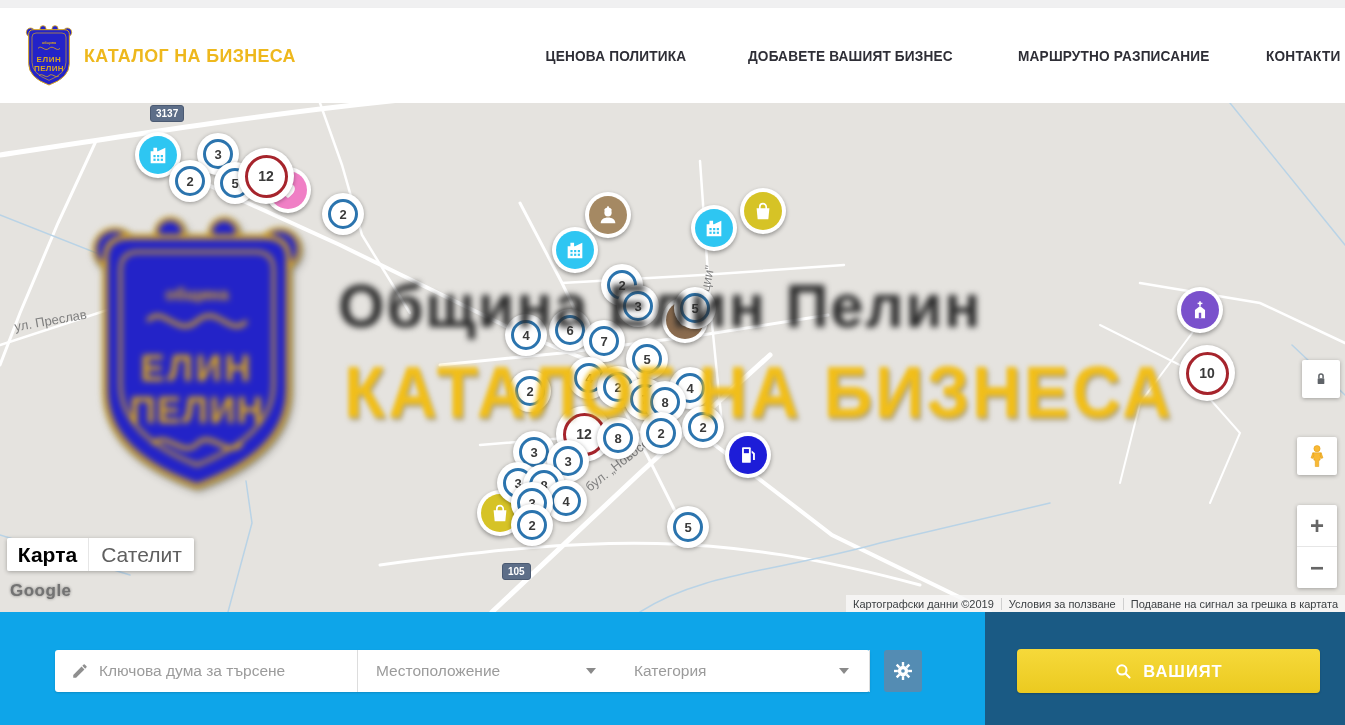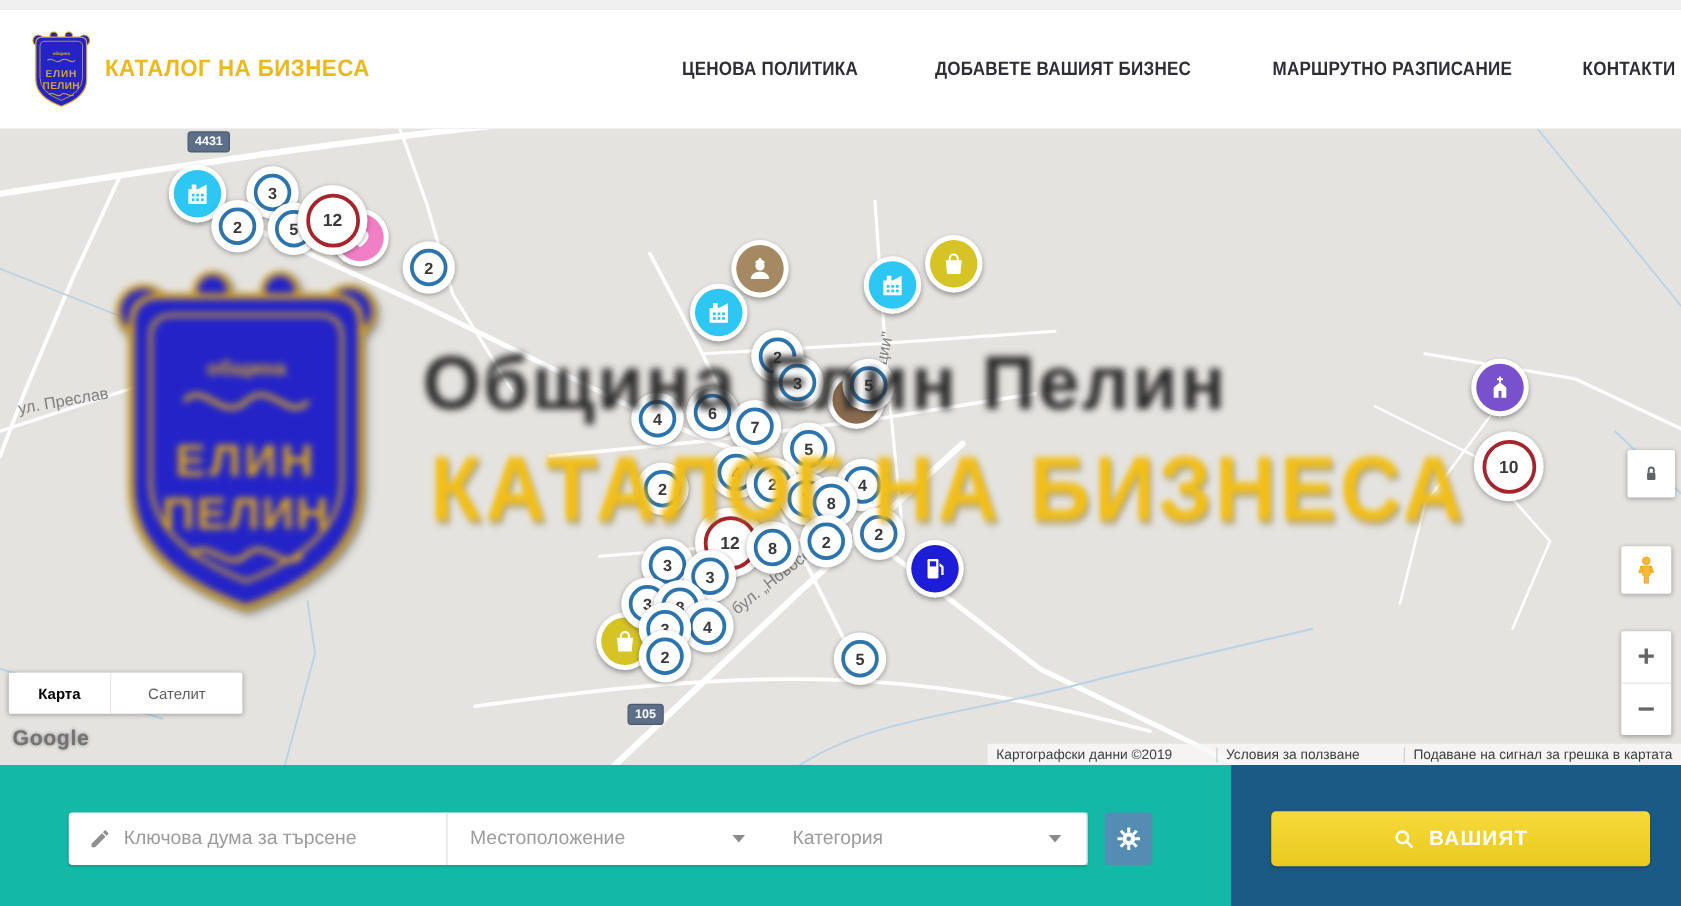--- a/index.html
+++ b/index.html
@@ -220,7 +220,7 @@
 <div class="street-label" style="left: 14px; top: 210px; transform: rotate(-10deg);">ул. Преслав</div>
     <div class="street-label" style="left: 578px; top: 352px; transform: rotate(-38deg);">бул. „Новосел</div>
     <div class="street-label" style="left: 694px; top: 168px; transform: rotate(-78deg);">ции"</div>
-    <div class="road-badge" style="left: 150px; top: 2px;">4431</div>
+    <div class="road-badge" style="left: 150px; top: 2px;">3137</div>
     <div class="road-badge" style="left: 502px; top: 460px;">105</div>
     <div class="pin" style="left: 158px; top: 52px;">
       <span class="tail"></span>

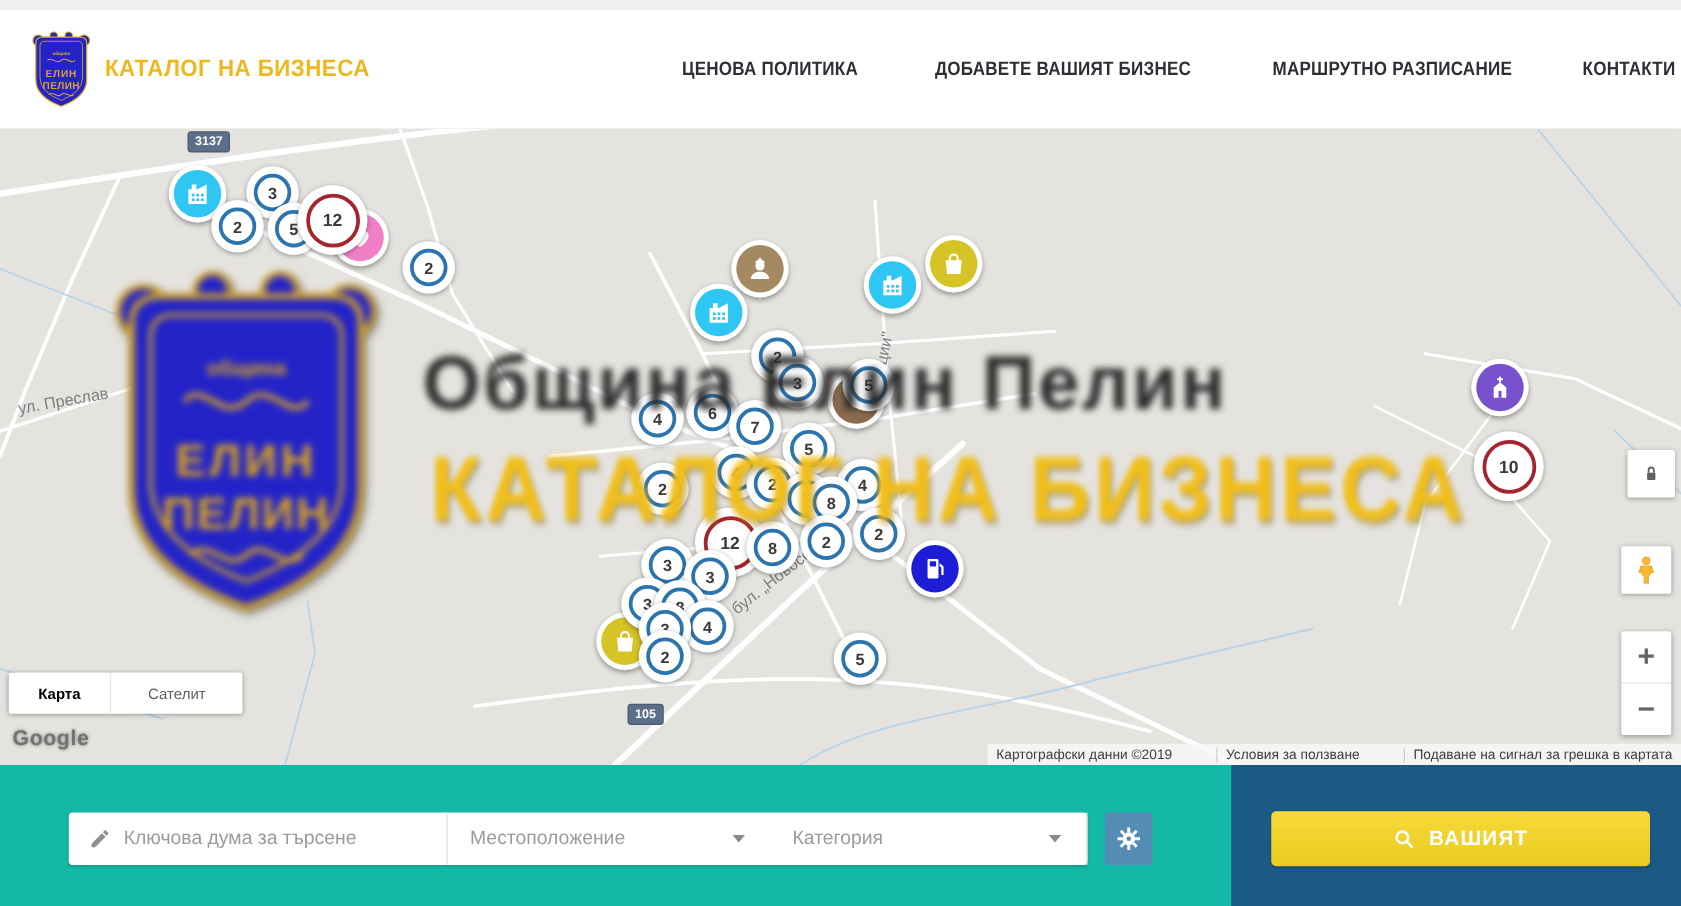--- a/index.html
+++ b/index.html
@@ -64,7 +64,7 @@
   .maptype { position:absolute; left:7px; top:435px; display:flex; z-index:5;
     box-shadow:0 1px 4px rgba(0,0,0,.3); border-radius:2px; overflow:hidden; }
   .maptype div { background:#fff; height:33px; display:flex; align-items:center; justify-content:center;
-    font-size:12px; cursor:pointer; }
+    font-size:21px; cursor:pointer; }
   .maptype .mt-map { width:82px; font-weight:bold; color:#000; border-right:1px solid #e6e6e6; }
   .maptype .mt-sat { width:105px; color:#5f5f5f; }
   .google-logo { position:absolute; left:10px; top:478px; z-index:5; color:#737373; font-size:17px;

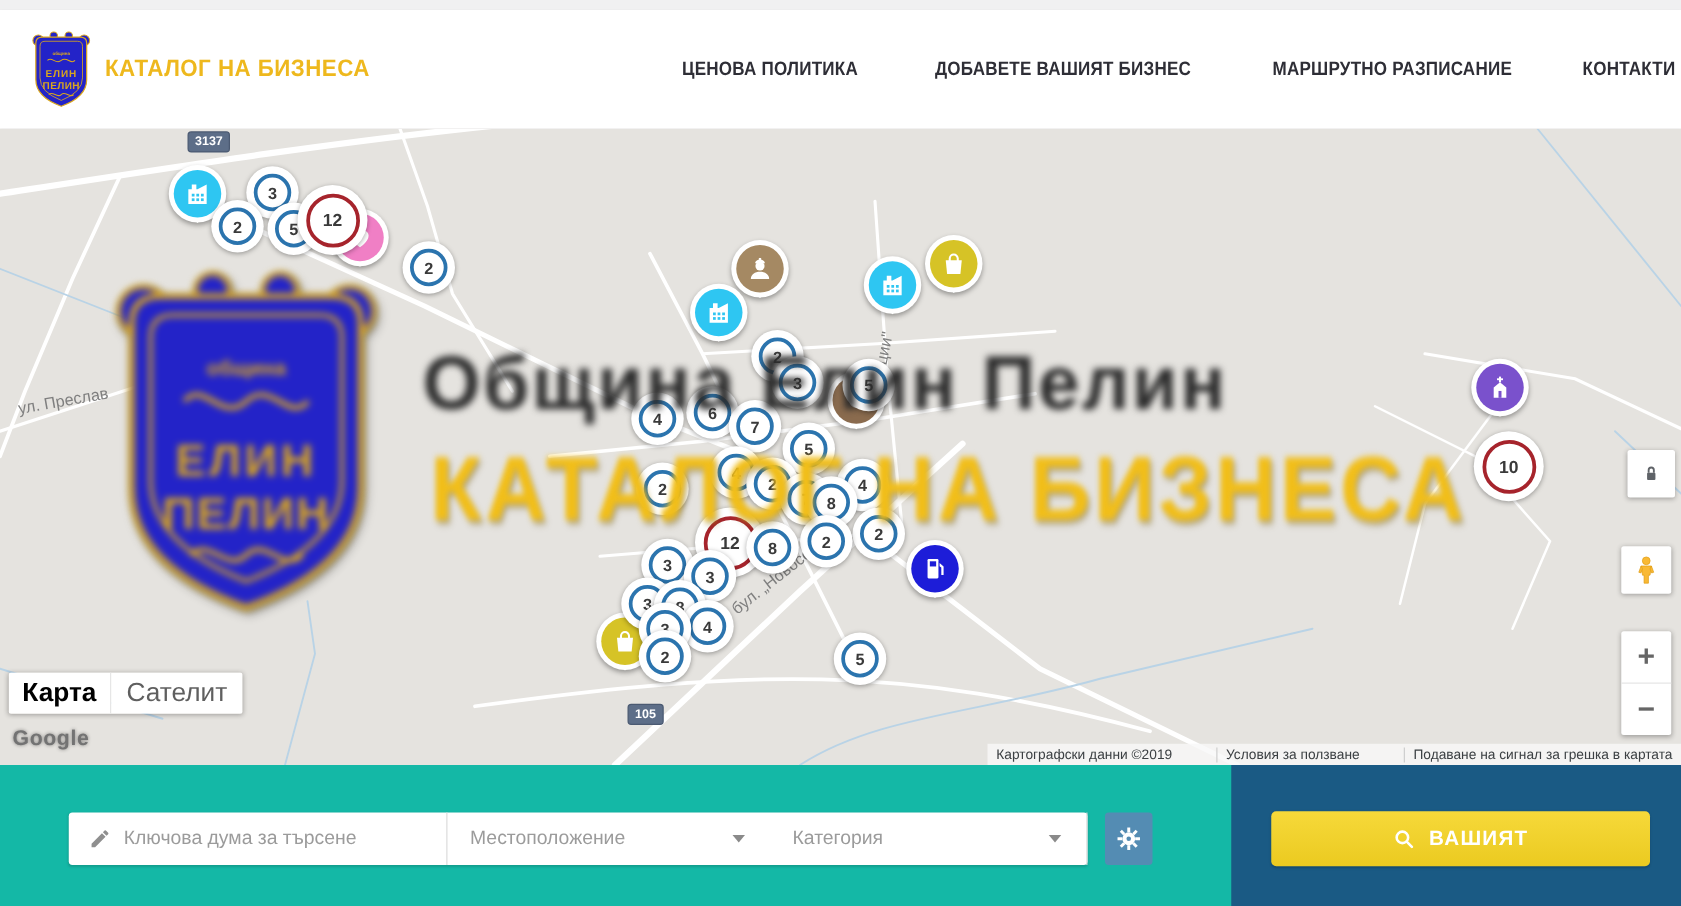--- a/index.html
+++ b/index.html
@@ -70,7 +70,7 @@
   .google-logo { position:absolute; left:10px; top:478px; z-index:5; color:#737373; font-size:17px;
     font-weight:bold; letter-spacing:.5px; text-shadow:0 0 3px rgba(0,0,0,.45); }
   .attr { position:absolute; right:0; bottom:0; height:17px; z-index:5; display:flex; align-items:center;
-    background:rgba(248,248,248,.82); font-size:11px; color:#3c4043;gap:28px; }
+    background:rgba(248,248,248,.82); font-size:11px; color:#3c4043; }
   .attr span { padding:0 7px; border-left:1px solid #cfcfcf; white-space:nowrap; cursor:pointer; }
   .attr span:first-child { border-left:none; cursor:default; }
 

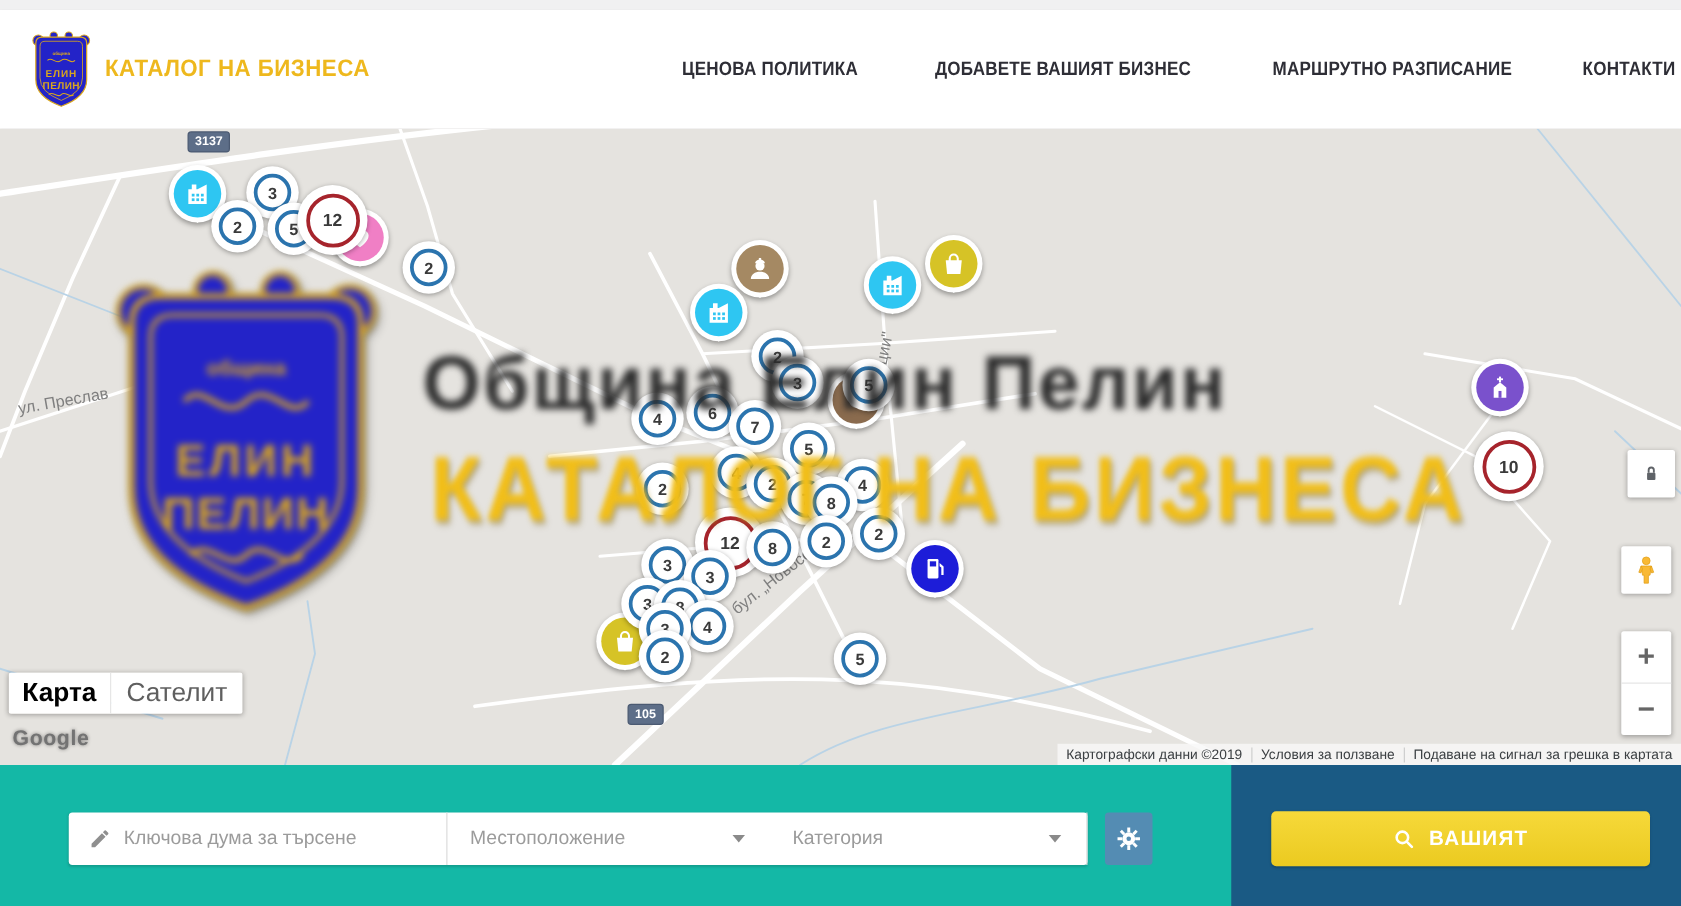--- a/index.html
+++ b/index.html
@@ -85,7 +85,7 @@
   .zoomctl .zin { border-bottom:1px solid #e6e6e6; }
 
   
-  .searchbar { position:absolute; left:0; top:612px; width:1345px; height:113px; background:#14b8a6; }
+  .searchbar { position:absolute; left:0; top:612px; width:1345px; height:113px; background:#0ea5e9; }
   .searchbar .right-panel { position:absolute; left:985px; top:0; width:360px; height:113px; background:#1a5a84; }
   .pill { position:absolute; left:55px; top:38px; width:815px; height:42px; background:#fff;
     border-radius:3px; display:flex; align-items:stretch; box-shadow:0 1px 2px rgba(0,0,0,.15); }

